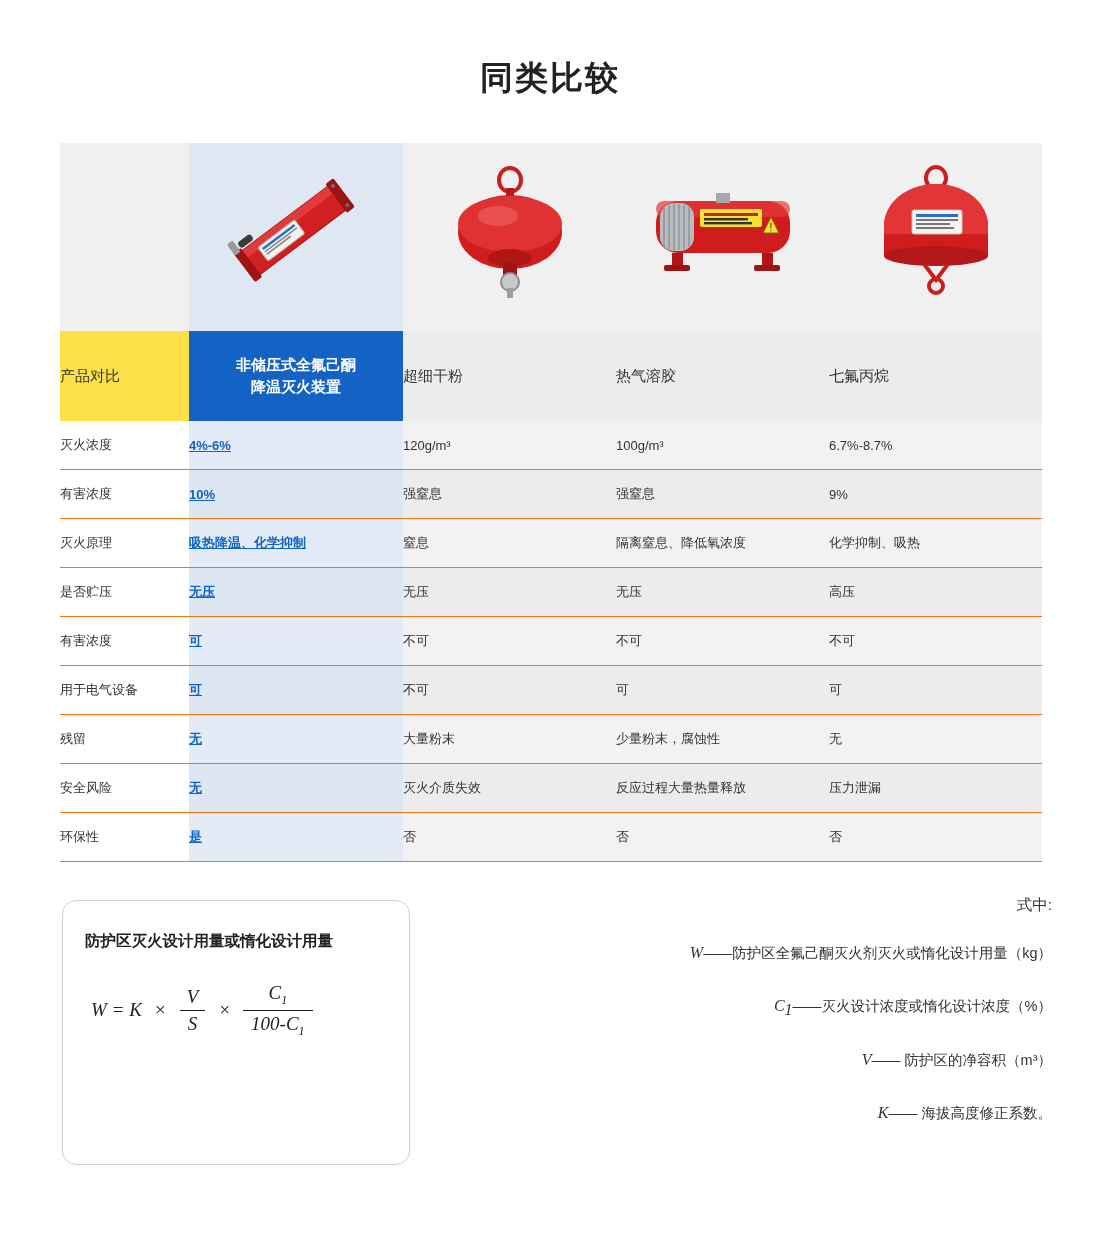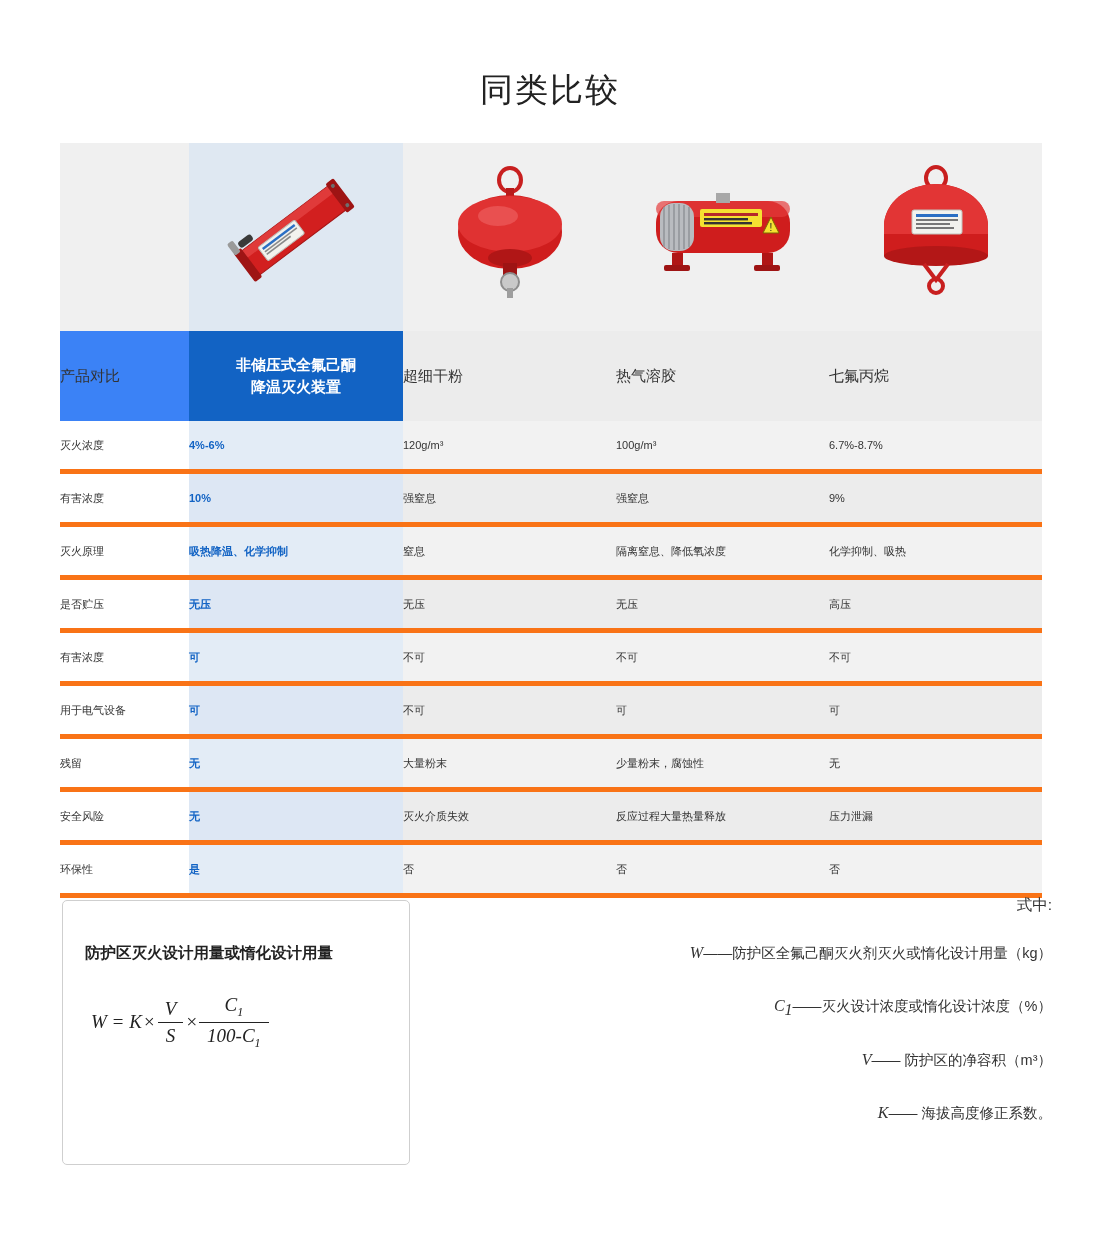--- a/index.html
+++ b/index.html
@@ -20,10 +20,10 @@
   .page-title {
     text-align: center;
     font-size: 33px;
-    font-weight: normal;
+    font-weight: bold;
     color: #222222;
     letter-spacing: 2px;
-    margin: 16px;
+    margin: 4px;
     padding-top: 52px;
   }
 

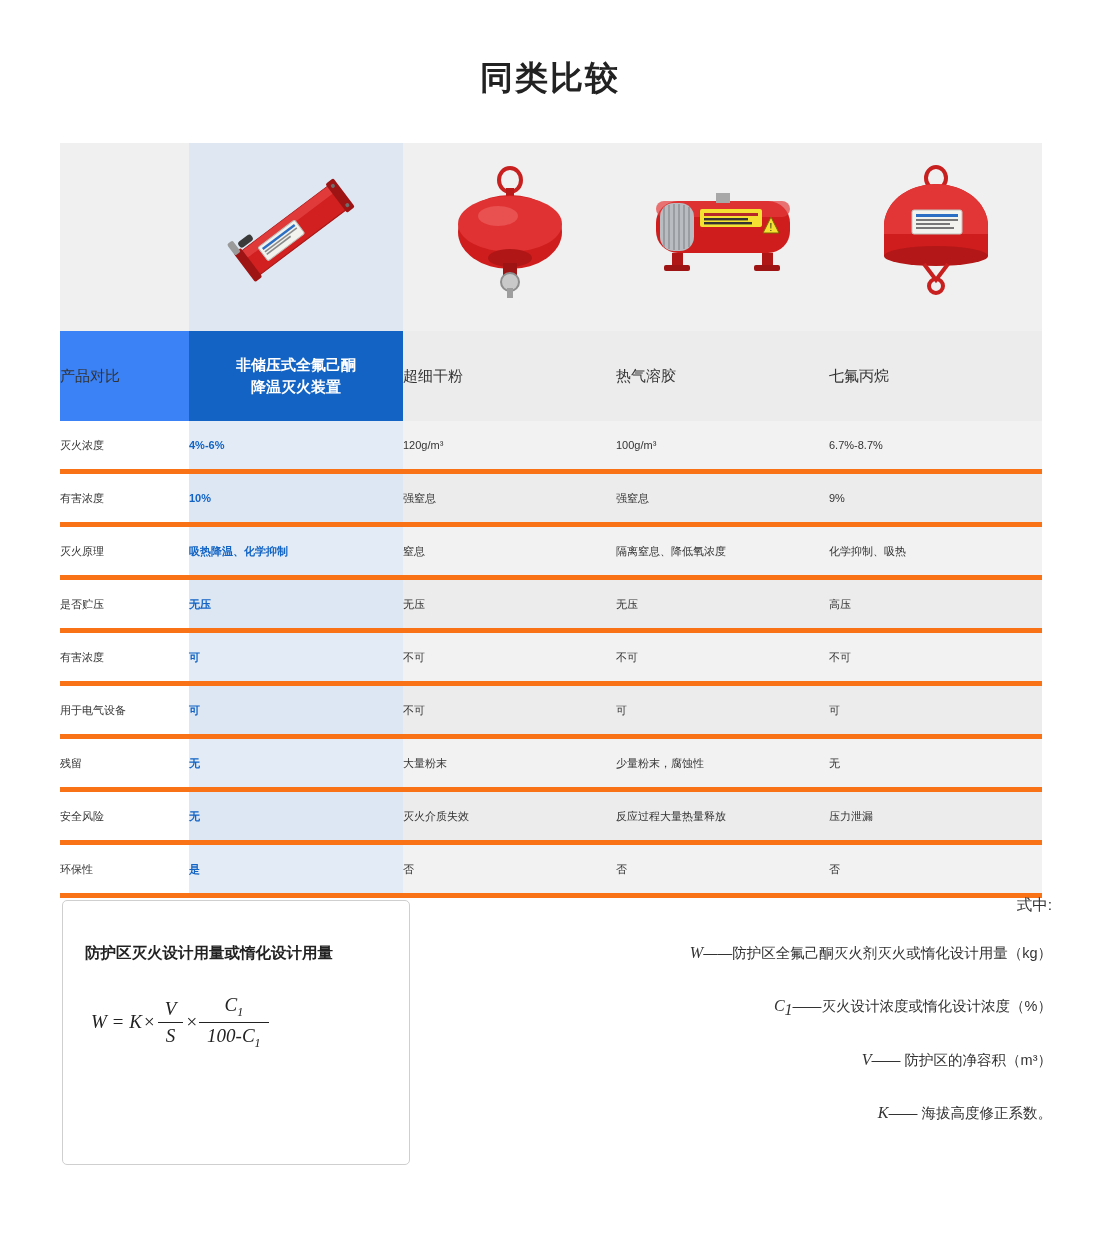--- a/index.html
+++ b/index.html
@@ -74,7 +74,7 @@
     padding-left: 16px;
   }
   .label-row td.rowhead {
-    background: #3b82f6;
+    background: #fde047;
     margin-top: 20px;
   }
   .label-row td.highlight {

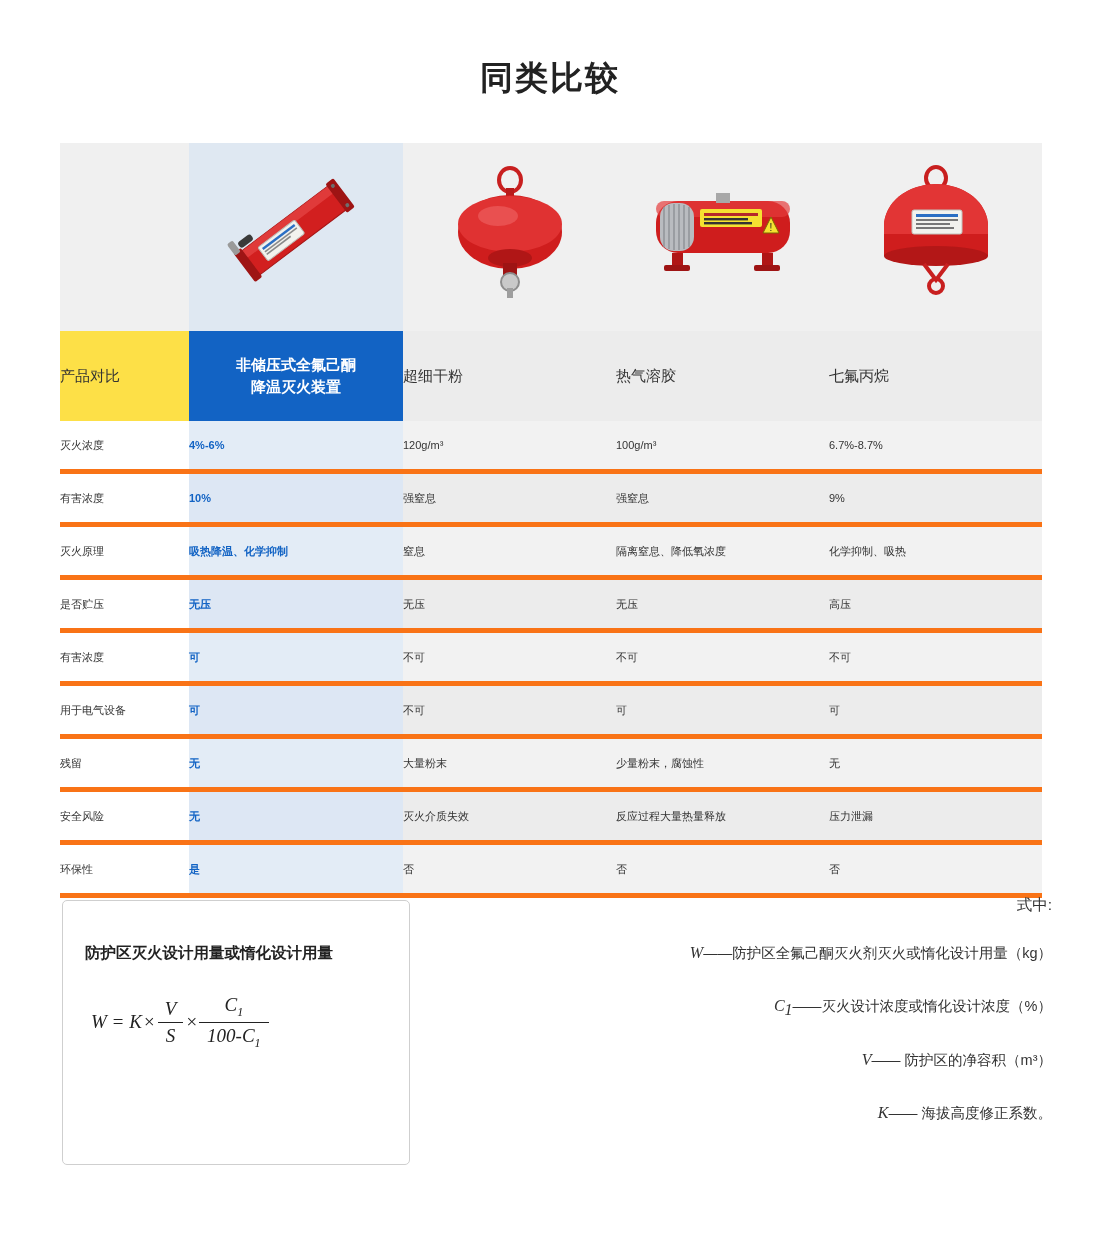--- a/index.html
+++ b/index.html
@@ -89,9 +89,9 @@
   
   .data-row td {
     height: 48px;
-    font-size: 11px;
+    font-size: 13px;
     padding-left: 16px;
-    border-bottom: 5px solid #f97316;
+    border-bottom: 1px solid #f97316;
   }
   .data-row td.rowhead {
     background: #ffffff;

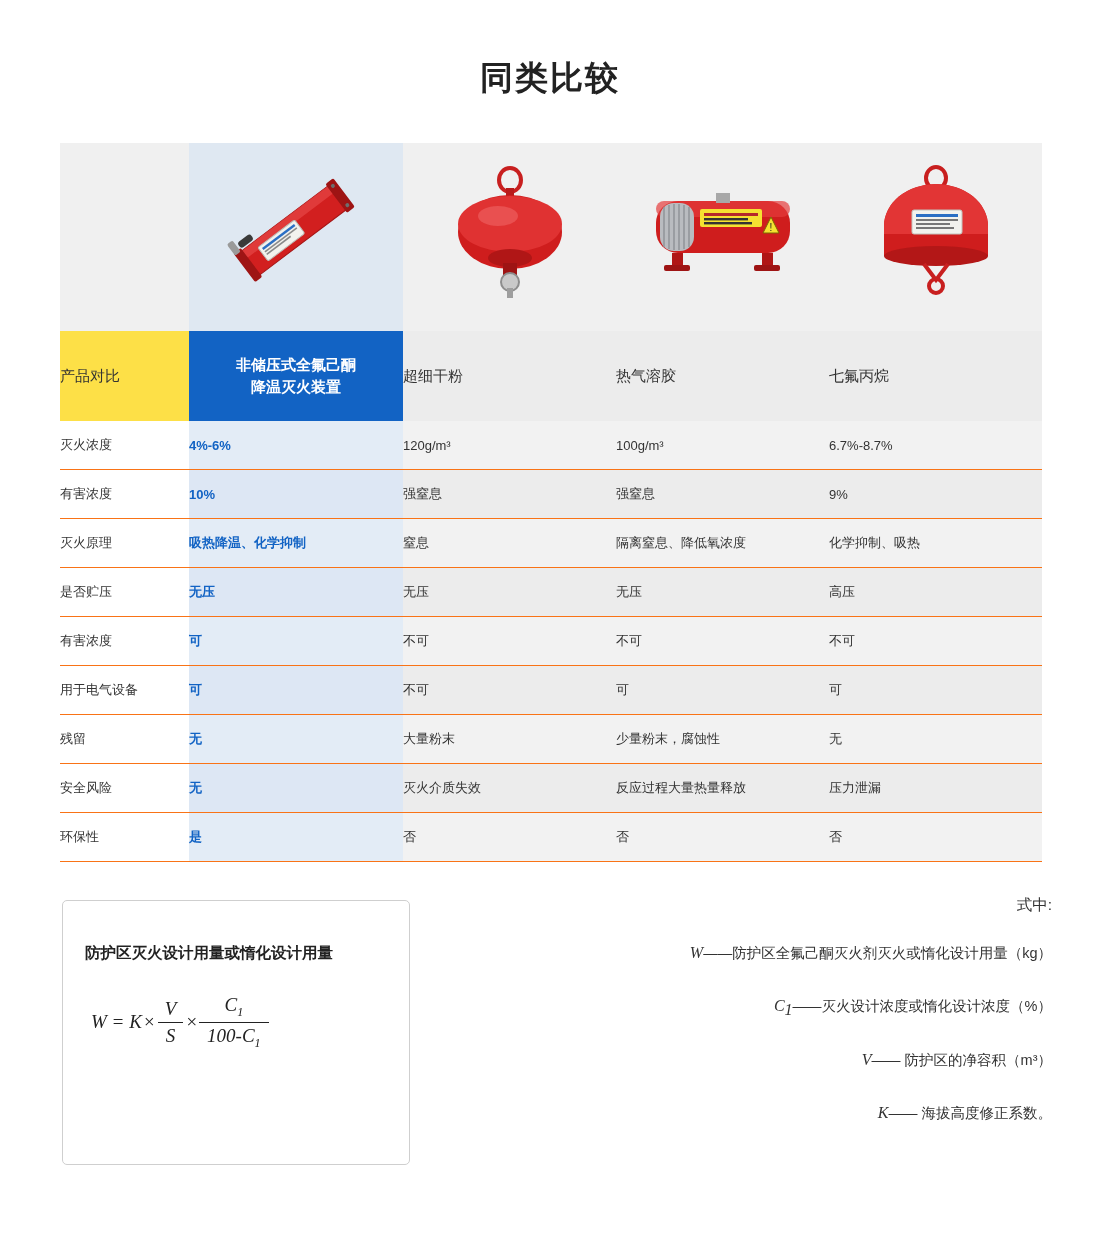--- a/index.html
+++ b/index.html
@@ -101,6 +101,7 @@
     background: #e3ecf6;
     color: #1263c4;
     font-weight: bold;
+    text-decoration: underline;
   }
   .data-row td.norm {
     background: #f2f2f2;

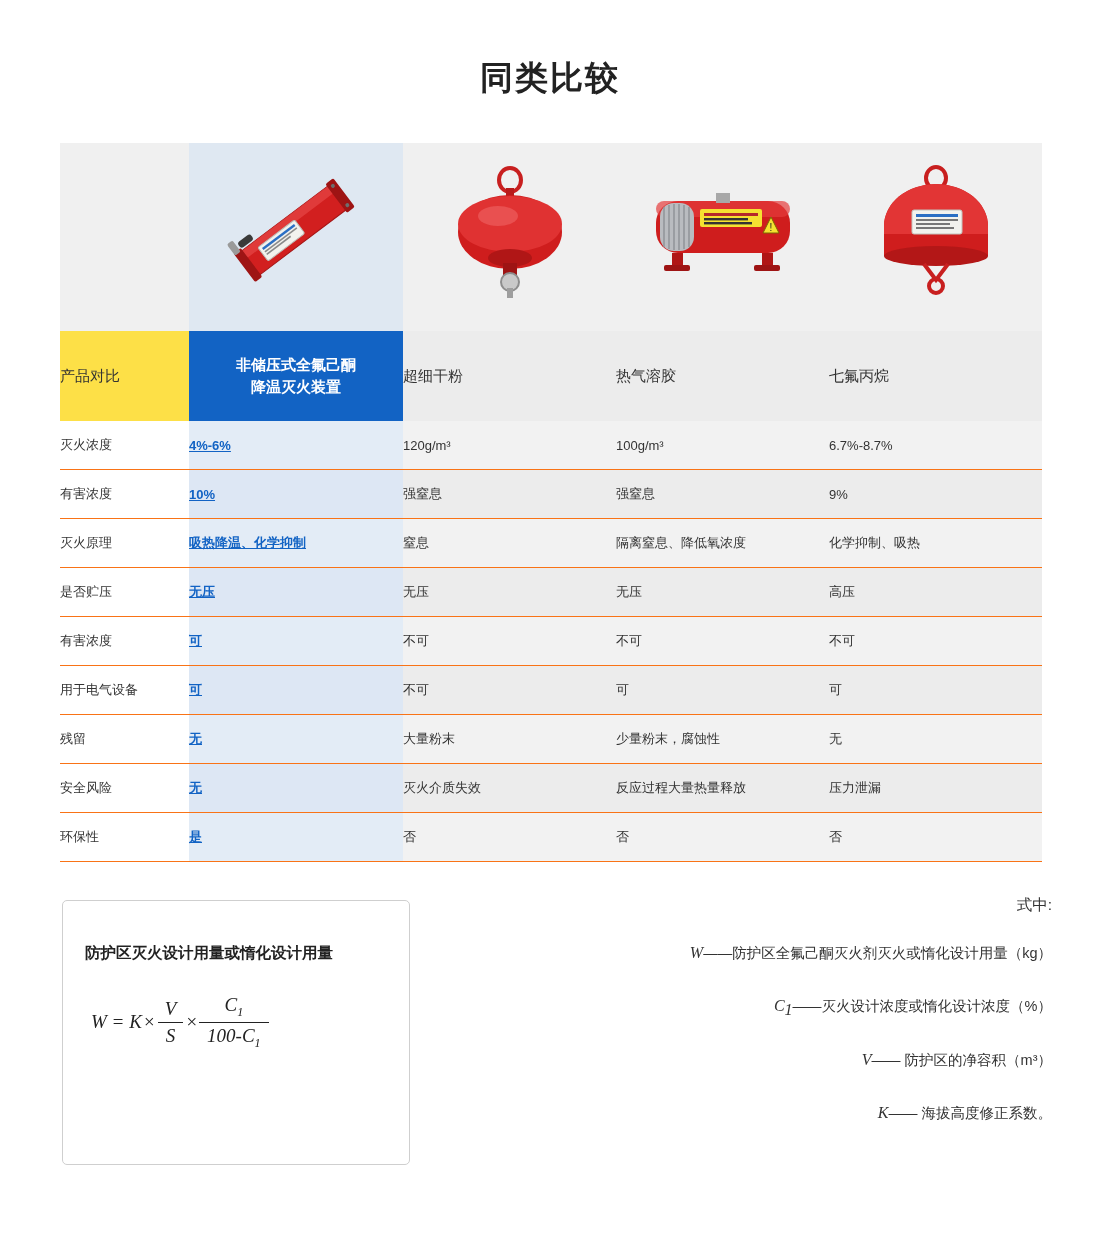--- a/index.html
+++ b/index.html
@@ -122,9 +122,9 @@
     width: 348px;
     height: 265px;
     border: 1px solid #cfcfcf;
-    border-radius: 5px;
+    border-radius: 14px;
     box-sizing: border-box;
-    padding: 36px 22px 0 22px;
+    padding: 24px 22px 0 22px;
   }
   .formula-title {
     font-size: 15.5px;

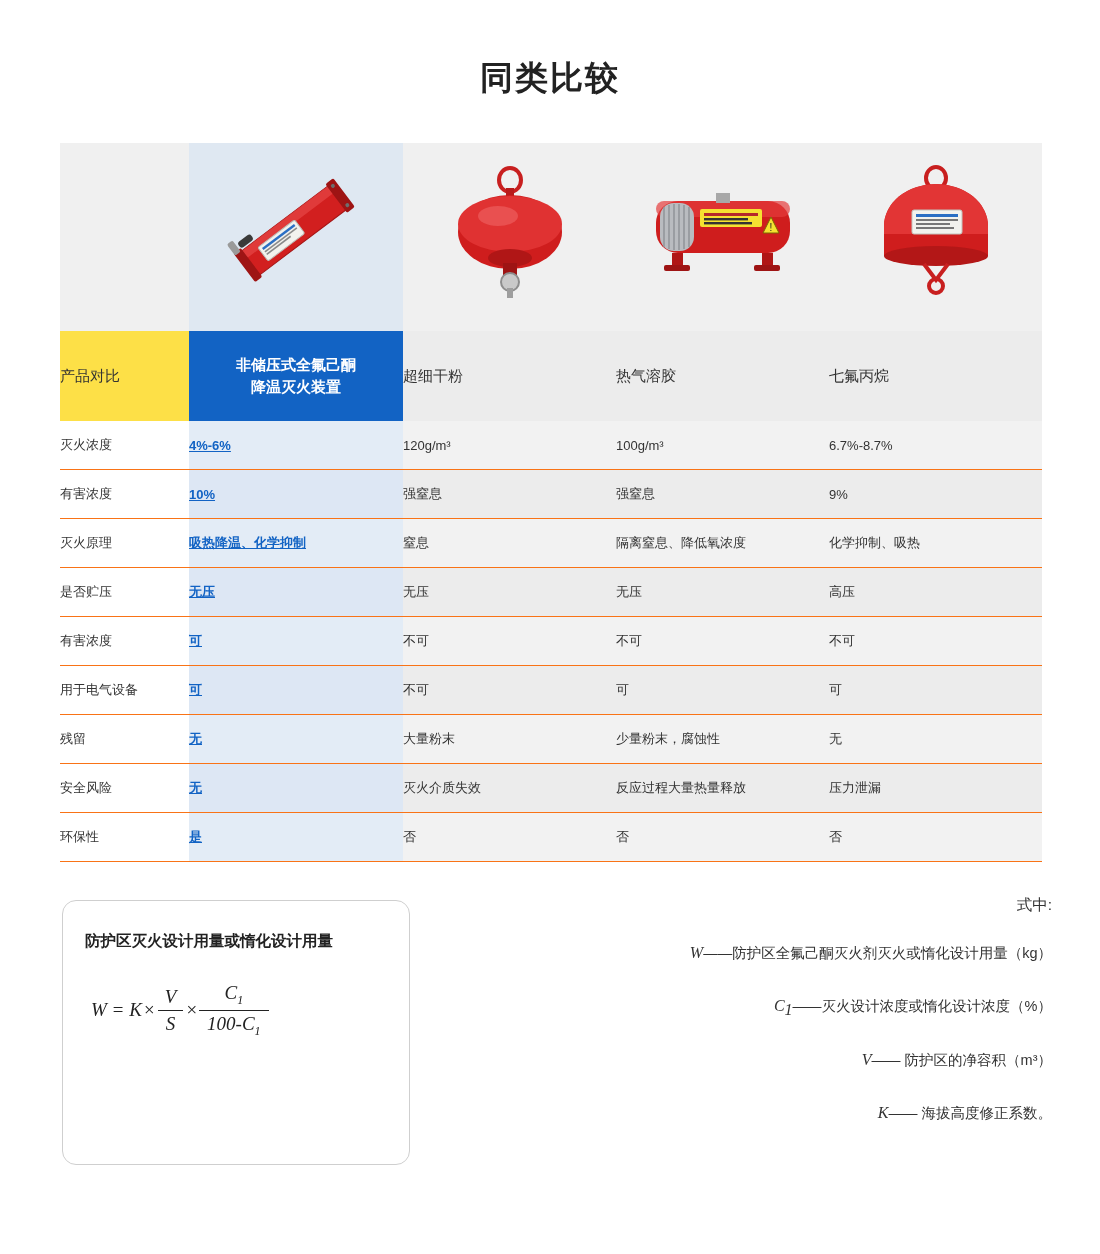--- a/index.html
+++ b/index.html
@@ -140,7 +140,7 @@
     color: #222;
     display: flex;
     align-items: center;
-    gap: 1px;
+    gap: 12px;
     padding-left: 6px;
   }
   .frac {

